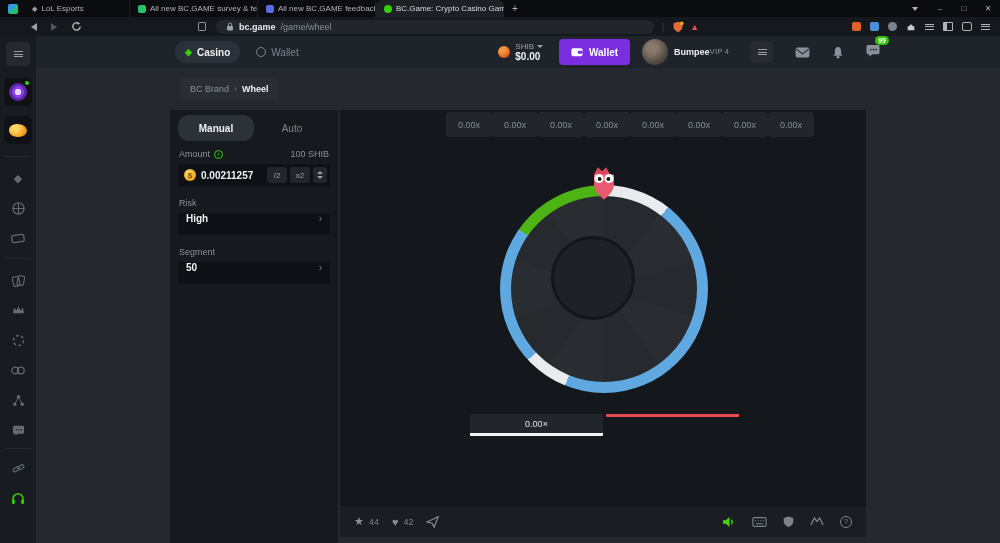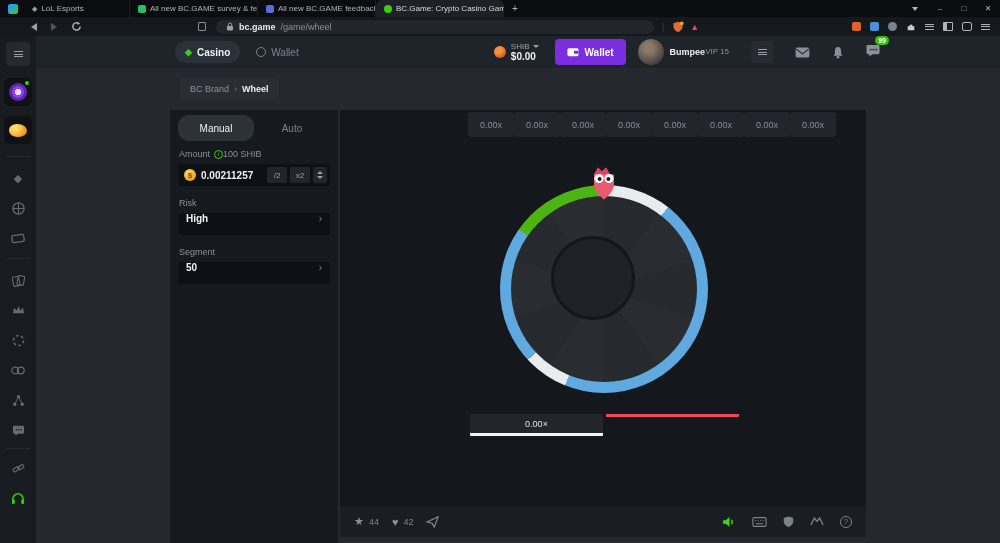--- a/index.html
+++ b/index.html
@@ -270,7 +270,7 @@
     <div class="avatar"></div>
     <div class="usercol">
       <span class="uname">Bumpee</span>
-      <span class="uvip">VIP 15</span>
+      <span class="uvip">VIP 4</span>
     </div>
     <div class="betslip-box">
       <div class="lines">

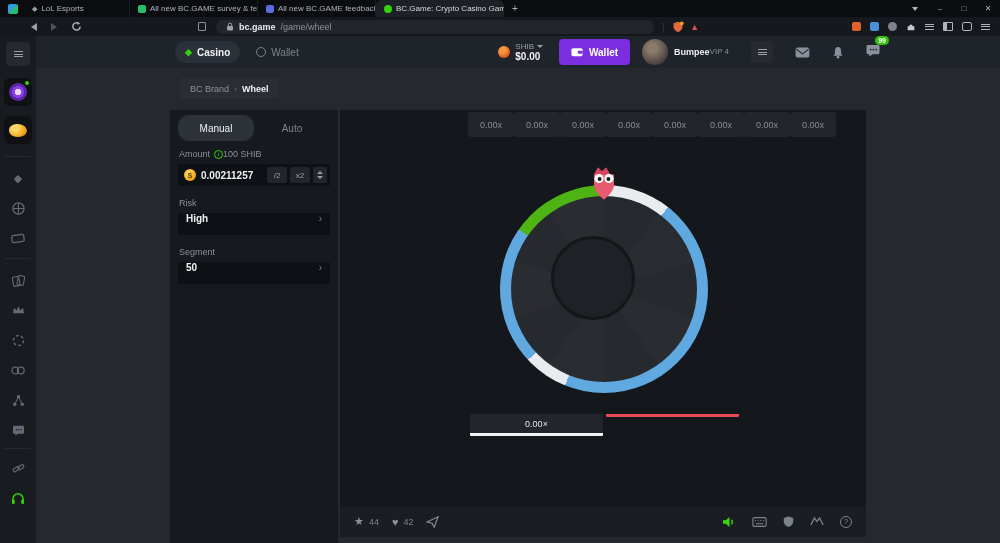--- a/index.html
+++ b/index.html
@@ -97,7 +97,7 @@
               padding:5px 8px; }
   .bp-tabs { display:flex; height:26px; margin-bottom:8px; }
   .bp-tab { flex:1; display:flex; align-items:center; justify-content:center; font-size:10px; color:#7d838c; }
-  .bp-tab.active { background:#2d3238; border-radius:11px; color:#eef0f3; font-weight:normal; }
+  .bp-tab.active { background:#2d3238; border-radius:11px; color:#eef0f3; font-weight:bold; }
   .amt-row { display:flex; align-items:center; font-size:9px;
              color:#8b919a; margin:4px 1px 5px; }
   .amt-left { display:flex; align-items:center; gap:4px; }

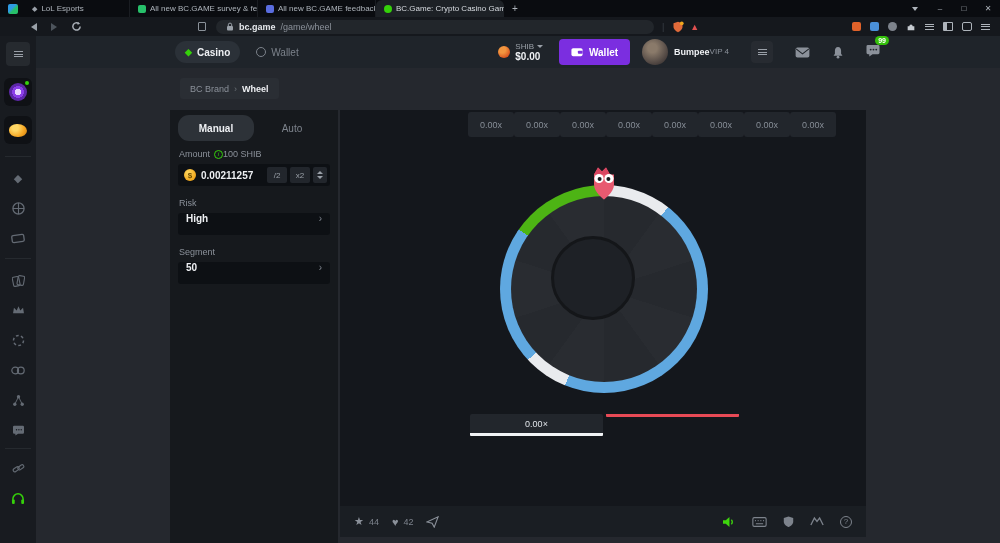--- a/index.html
+++ b/index.html
@@ -136,7 +136,7 @@
   .bk-l2 { font-size:9px; font-weight:bold; color:#eef0f3; display:flex; align-items:center; gap:3px; }
   .shib-s { width:9px; height:9px; border-radius:50%;
             background:radial-gradient(circle at 35% 30%, #f2953f 30%, #d9531e 75%); }
-  .mults { position:absolute; top:2px; left:106px; width:412px; display:flex; justify-content:center; }
+  .mults { position:absolute; top:2px; left:106px; width:412px; display:flex; justify-content:flex-start; }
   .mult { width:46px; height:25px; background:#22262c; border-radius:3px; display:flex; align-items:center;
           justify-content:center; font-size:9px; color:#868d96; }
 

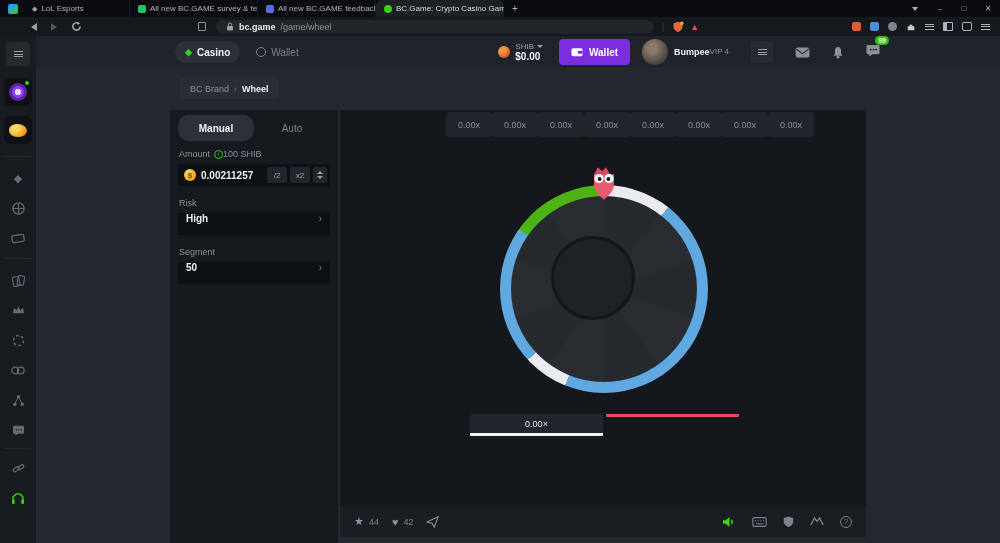--- a/index.html
+++ b/index.html
@@ -98,7 +98,7 @@
   .bp-tabs { display:flex; height:26px; margin-bottom:8px; }
   .bp-tab { flex:1; display:flex; align-items:center; justify-content:center; font-size:10px; color:#7d838c; }
   .bp-tab.active { background:#2d3238; border-radius:11px; color:#eef0f3; font-weight:bold; }
-  .amt-row { display:flex; align-items:center; font-size:9px;
+  .amt-row { display:flex; justify-content:space-between; align-items:center; font-size:9px;
              color:#8b919a; margin:4px 1px 5px; }
   .amt-left { display:flex; align-items:center; gap:4px; }
   .info-i { width:9px; height:9px; border:1px solid #35d10a; border-radius:50%; color:#35d10a;

